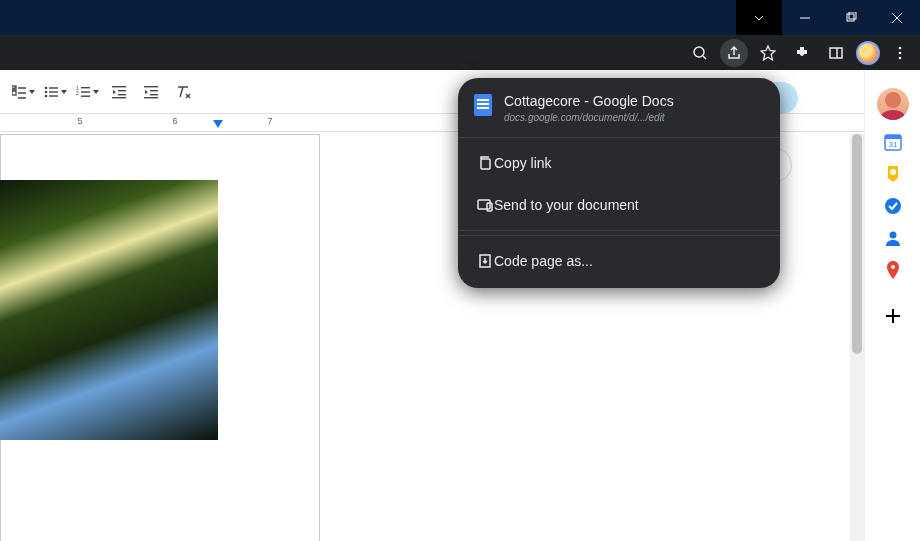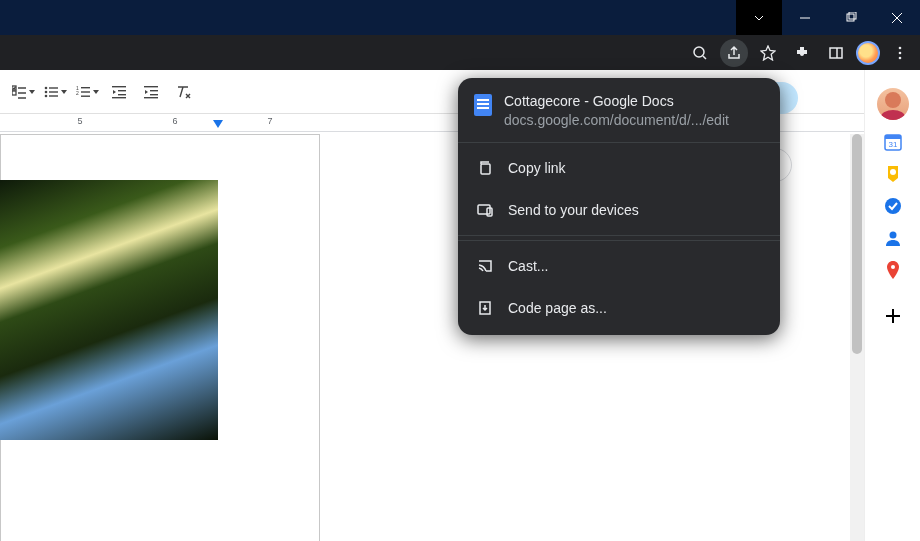--- a/index.html
+++ b/index.html
@@ -45,7 +45,7 @@
   .collapse { position:absolute; top:78px; right:72px; width:34px; height:34px; border:1px solid #dadce0; border-radius:50%; display:flex; align-items:center; justify-content:center; background:#fff; z-index:5; }
 
   
-  .menu { position:absolute; top:78px; left:458px; width:322px; background:#292a2d; border-radius:14px; box-shadow:0 4px 20px rgba(0,0,0,.6); z-index:20; padding-bottom:6px; }
+  .menu { position:absolute; top:78px; left:458px; width:322px; background:#292a2d; border-radius:20px; box-shadow:0 4px 20px rgba(0,0,0,.6); z-index:20; padding-bottom:6px; }
   .menu-header { display:flex; padding:14px 16px 10px; gap:12px; }
   .docicon { width:18px; height:22px; background:#4285f4; border-radius:2px; position:relative; flex-shrink:0; margin-top:2px; }
   .docicon::before { content:""; position:absolute; left:3px; top:5px; right:3px; height:2px; background:#fff; box-shadow:0 4px 0 #fff, 0 8px 0 #fff; }

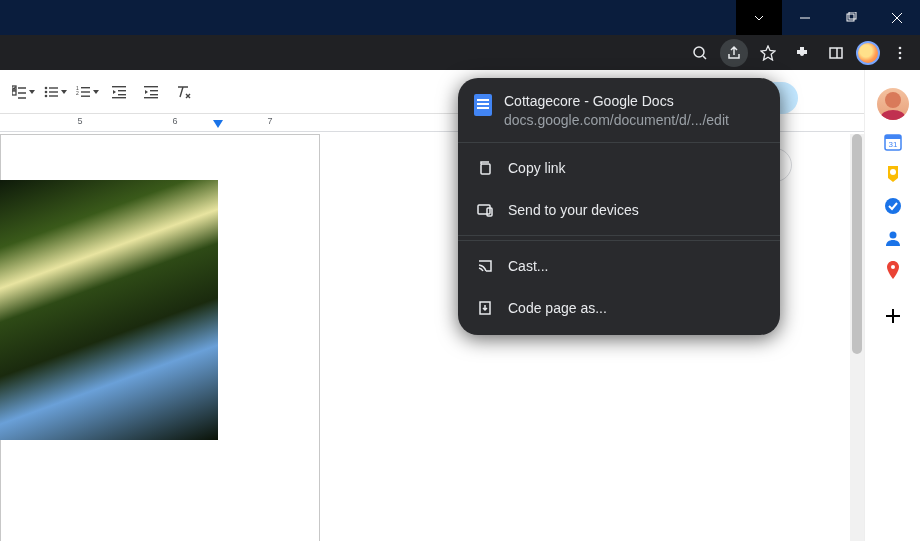--- a/index.html
+++ b/index.html
@@ -50,7 +50,7 @@
   .docicon { width:18px; height:22px; background:#4285f4; border-radius:2px; position:relative; flex-shrink:0; margin-top:2px; }
   .docicon::before { content:""; position:absolute; left:3px; top:5px; right:3px; height:2px; background:#fff; box-shadow:0 4px 0 #fff, 0 8px 0 #fff; }
   .menu-title { color:#e8eaed; font-size:14px; line-height:1.4; }
-  .menu-sub { color:#9aa0a6; font-size:14px; }
+  .menu-sub { color:#9aa0a6; font-size:10px;font-style:italic; }
   .menu-item { display:flex; align-items:center; gap:14px; padding:12px 18px; color:#e8eaed; font-size:14px; }
   .menu-item.highlight { outline:4px solid #ff1560; outline-offset:-2px; border-radius:6px; margin:4px 4px; padding:12px 14px; }
   .menu-icon { width:18px; height:18px; display:flex; align-items:center; justify-content:center; flex-shrink:0; }

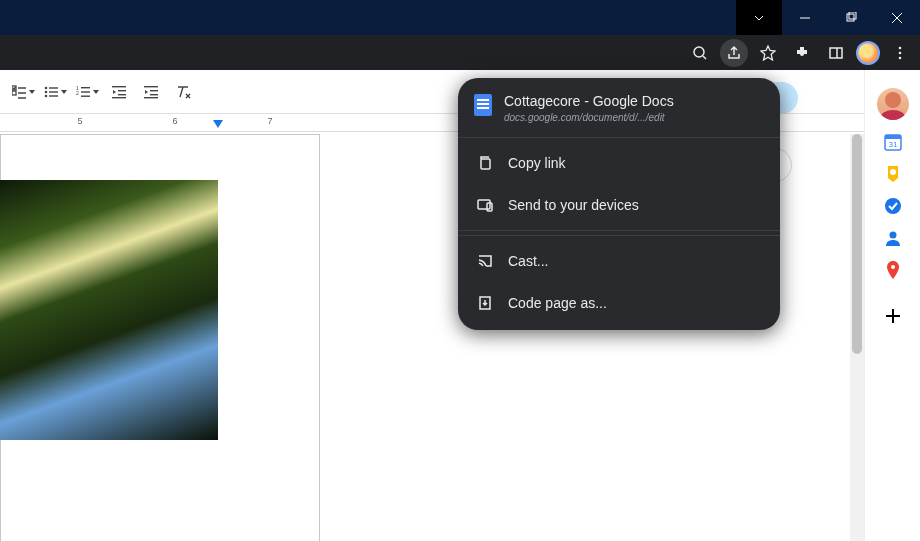--- a/index.html
+++ b/index.html
@@ -51,7 +51,7 @@
   .docicon::before { content:""; position:absolute; left:3px; top:5px; right:3px; height:2px; background:#fff; box-shadow:0 4px 0 #fff, 0 8px 0 #fff; }
   .menu-title { color:#e8eaed; font-size:14px; line-height:1.4; }
   .menu-sub { color:#9aa0a6; font-size:10px;font-style:italic; }
-  .menu-item { display:flex; align-items:center; gap:14px; padding:12px 18px; color:#e8eaed; font-size:14px; }
+  .menu-item { display:flex; align-items:center; gap:0; padding:12px 18px; color:#e8eaed; font-size:14px; }
   .menu-item.highlight { outline:4px solid #ff1560; outline-offset:-2px; border-radius:6px; margin:4px 4px; padding:12px 14px; }
   .menu-icon { width:18px; height:18px; display:flex; align-items:center; justify-content:center; flex-shrink:0; }
   .menu svg { stroke:#e8eaed; fill:none; stroke-width:1.5; }

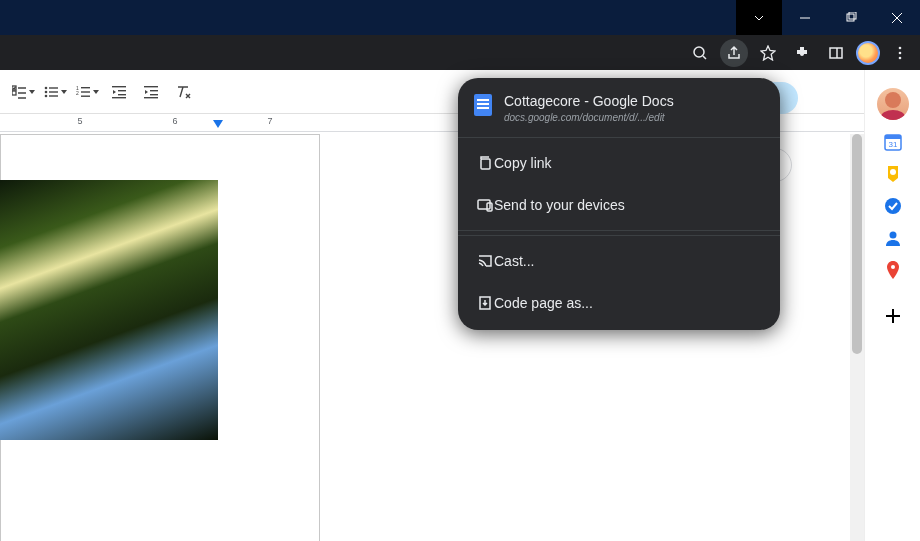--- a/index.html
+++ b/index.html
@@ -252,7 +252,7 @@
           <rect x="10" y="6" width="5" height="8" rx="1"></rect>
         </svg>
       </div>
-    <span>Send to your devices</span>
+    <span>Send to your document</span>
   </div>
   <div class="sep"></div>
   <div class="sep"></div>

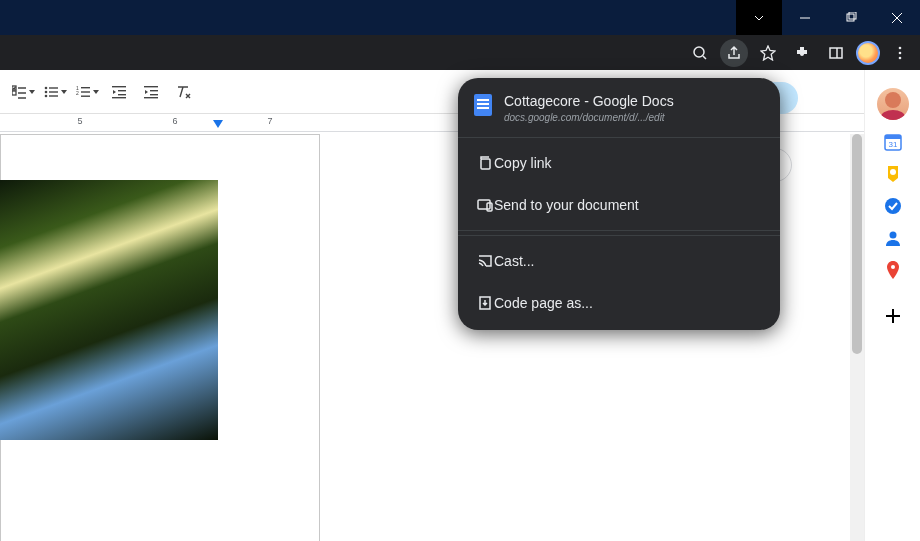--- a/index.html
+++ b/index.html
@@ -259,14 +259,6 @@
   <div class="menu-item">
     <div class="menu-icon">
         <svg width="16" height="16" viewBox="0 0 16 16">
-          <path d="M2 3h12v10h-5M2 13a3 3 0 0 0-0-0M2 10a6 6 0 0 1 4 3M2 7a9 9 0 0 1 7 6"></path>
-        </svg>
-      </div>
-    <span>Cast...</span>
-  </div>
-  <div class="menu-item">
-    <div class="menu-icon">
-        <svg width="16" height="16" viewBox="0 0 16 16">
           <rect x="3" y="2" width="10" height="12"></rect>
           <path d="M8 5v5M6 8l2 2 2-2"></path>
         </svg>

